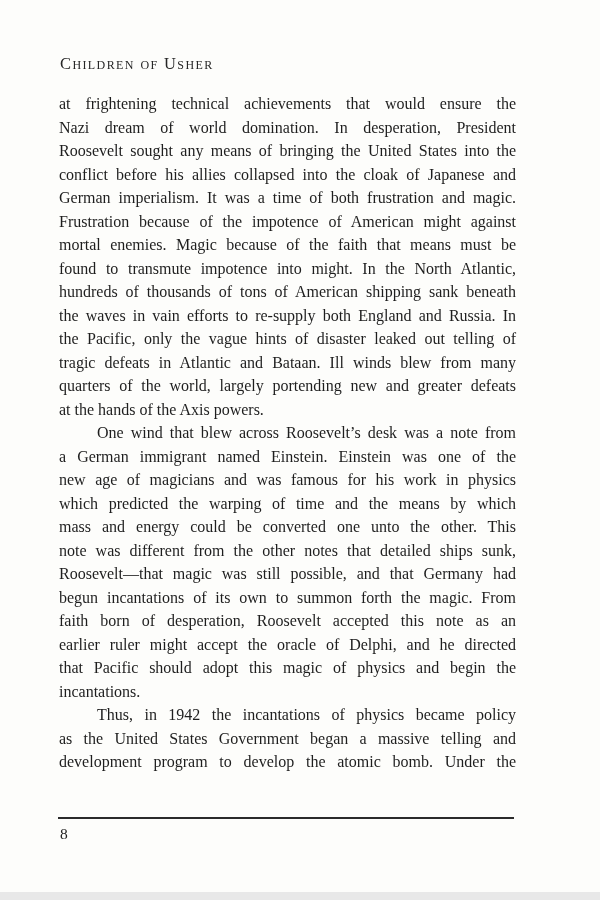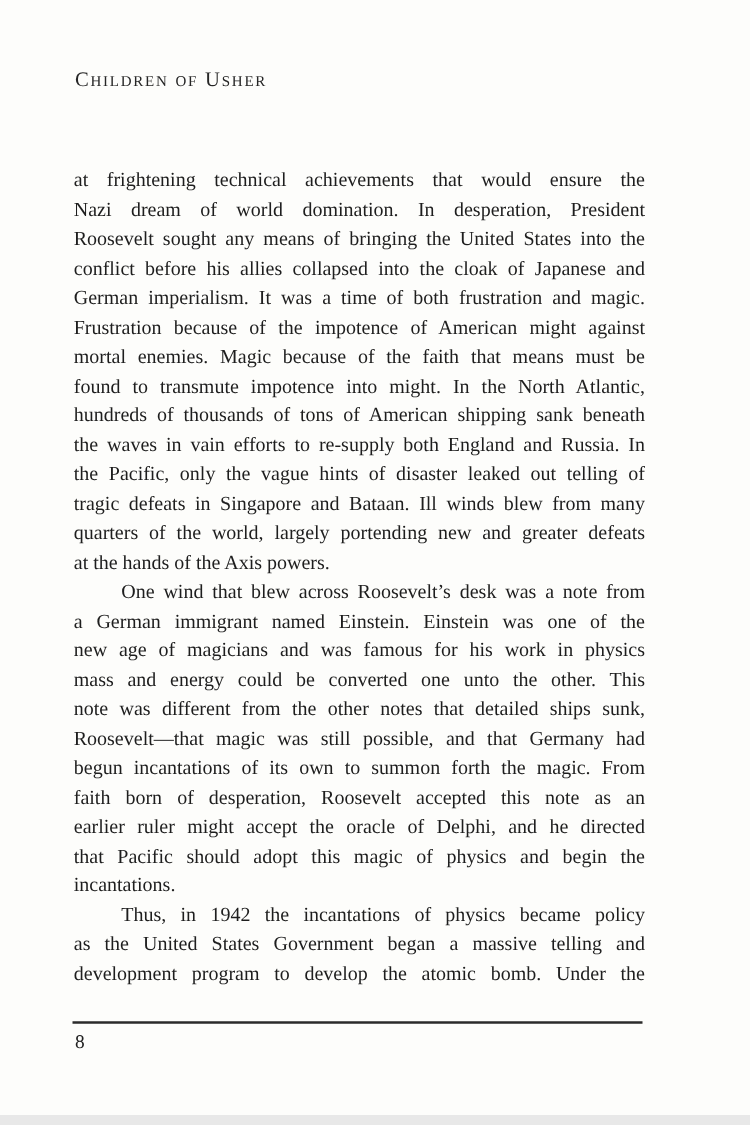--- a/index.html
+++ b/index.html
@@ -31,7 +31,6 @@
     left: 59px;
     top: 92px;
     width: 457px;
-    margin-top: 41px;
   }
   .line {
     height: 23.5px;

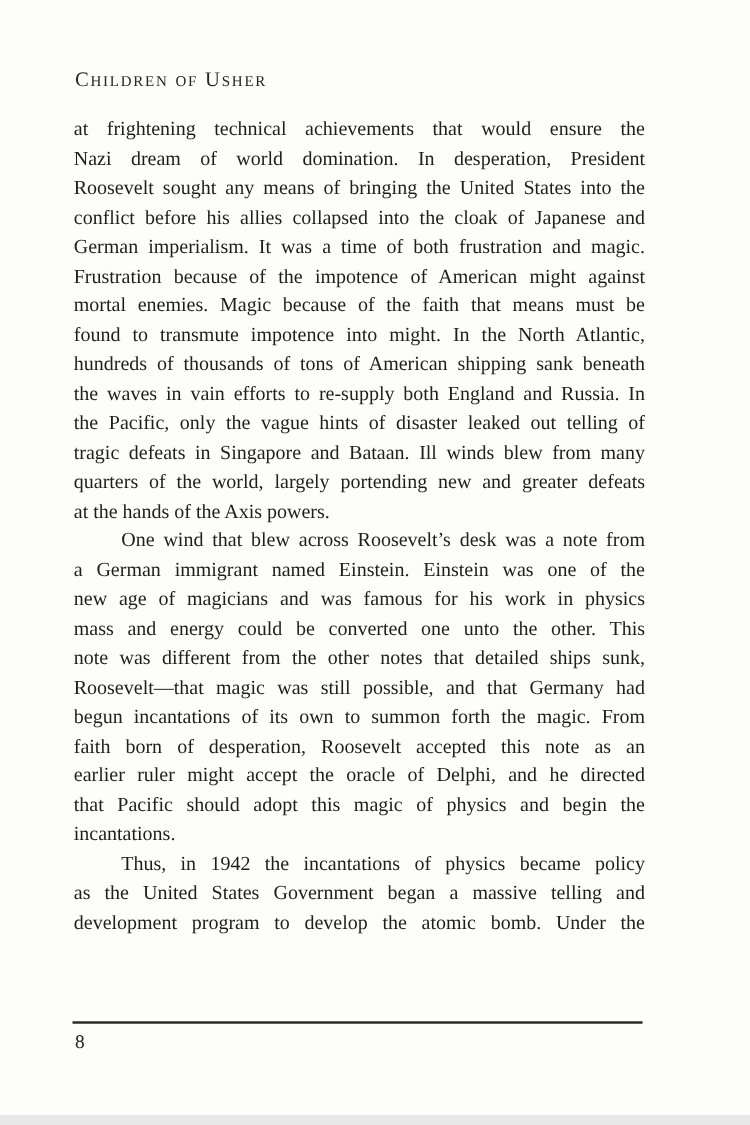--- a/index.html
+++ b/index.html
@@ -84,7 +84,7 @@
     <div class="line j">hundreds of thousands of tons of American shipping sank beneath</div>
     <div class="line j">the waves in vain efforts to re-supply both England and Russia. In</div>
     <div class="line j">the Pacific, only the vague hints of disaster leaked out telling of</div>
-    <div class="line j">tragic defeats in Singapore and Bataan. Ill winds blew from many</div>
+    <div class="line j">tragic defeats in Atlantic and Bataan. Ill winds blew from many</div>
     <div class="line j">quarters of the world, largely portending new and greater defeats</div>
     <div class="line nj">at the hands of the Axis powers.</div>
 

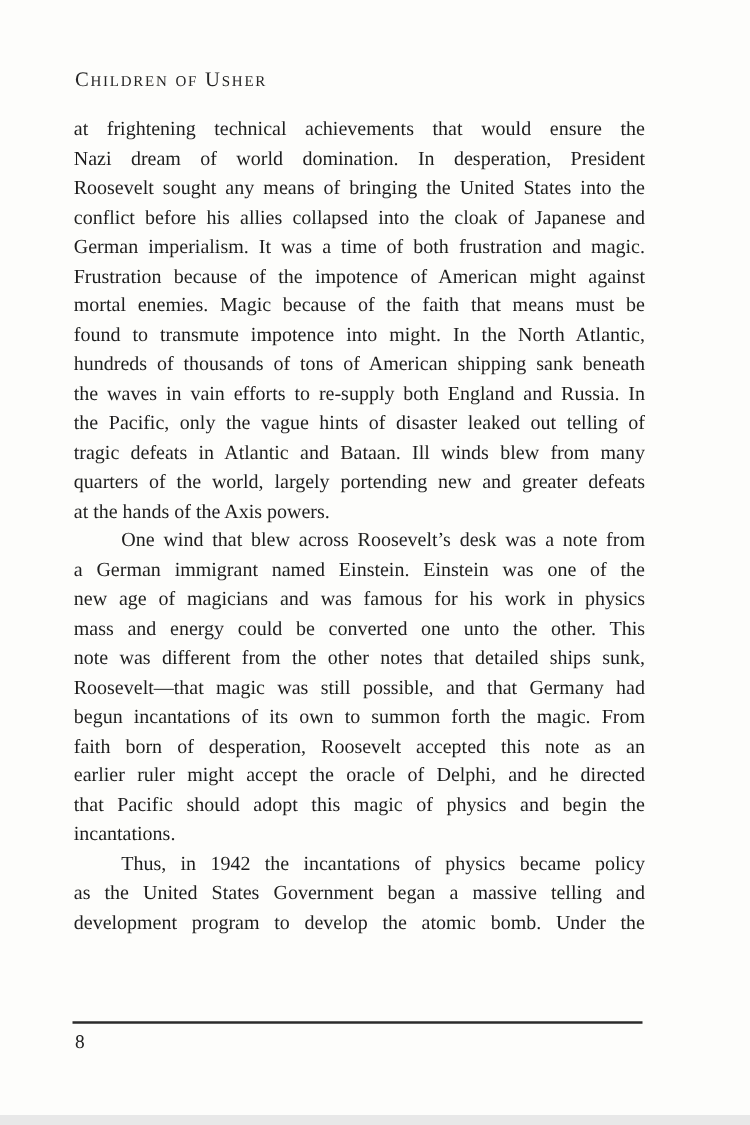--- a/index.html
+++ b/index.html
@@ -91,6 +91,7 @@
     <div class="line j indent">One wind that blew across Roosevelt’s desk was a note from</div>
     <div class="line j">a German immigrant named Einstein. Einstein was one of the</div>
     <div class="line j">new age of magicians and was famous for his work in physics</div>
+    <div class="line j">which predicted the warping of time and the means by which</div>
     <div class="line j">mass and energy could be converted one unto the other. This</div>
     <div class="line j">note was different from the other notes that detailed ships sunk,</div>
     <div class="line j">Roosevelt—that magic was still possible, and that Germany had</div>

